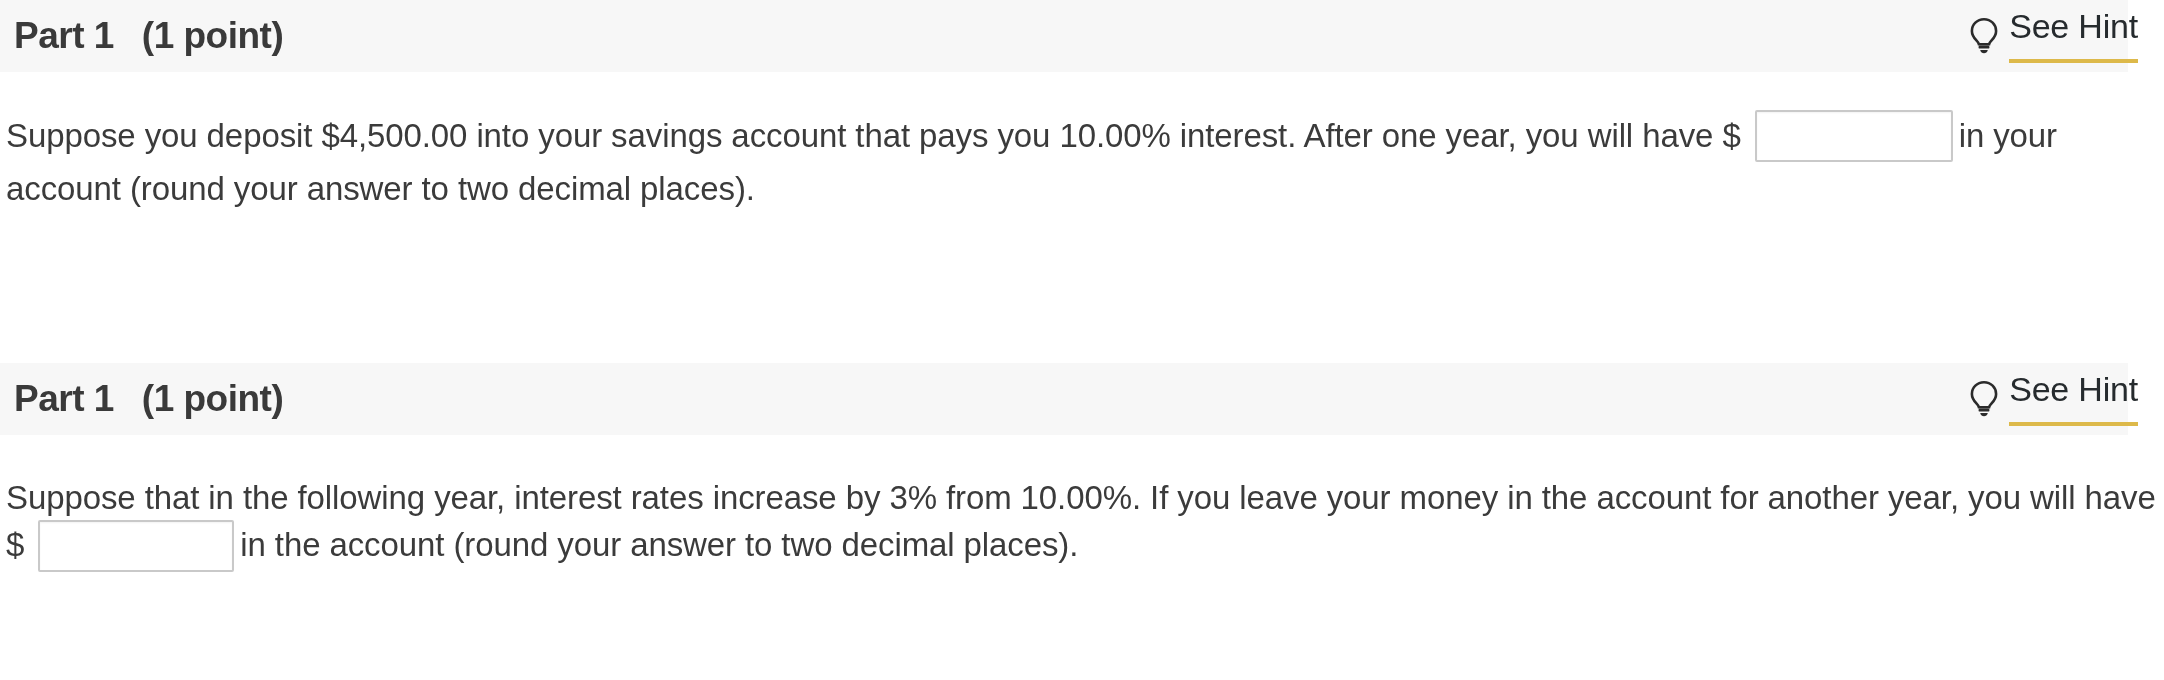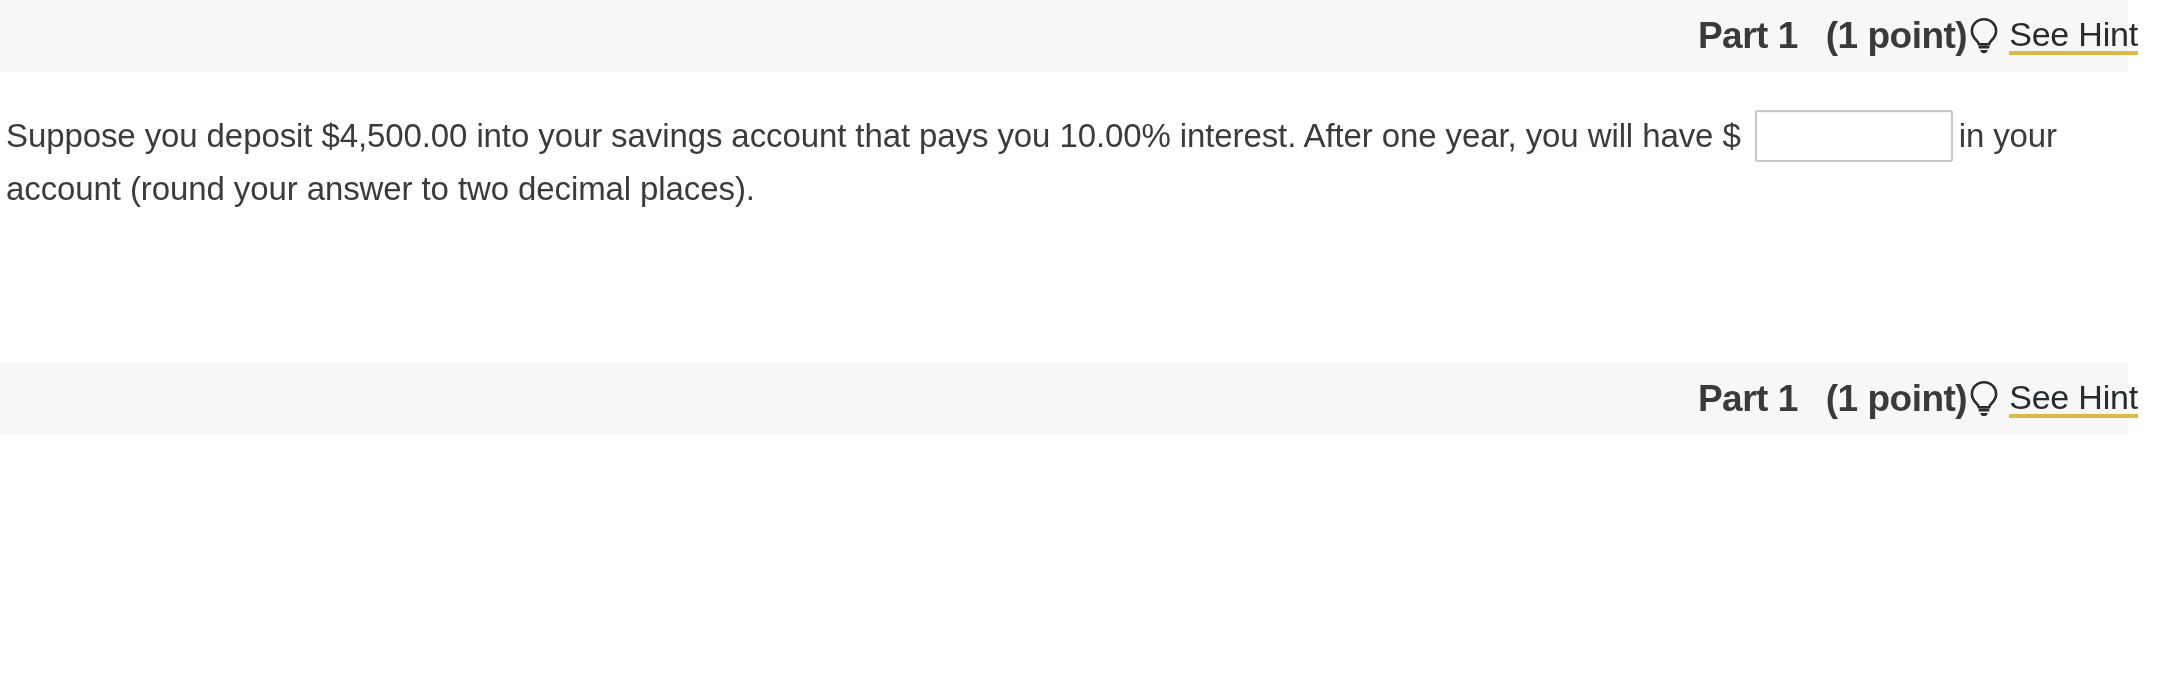--- a/index.html
+++ b/index.html
@@ -33,7 +33,7 @@
     box-sizing: border-box;
     display: flex;
     align-items: center;
-    justify-content: flex-end;
+    justify-content: space-between;
     padding: 0 0 0 14px;
     position: relative;
   }

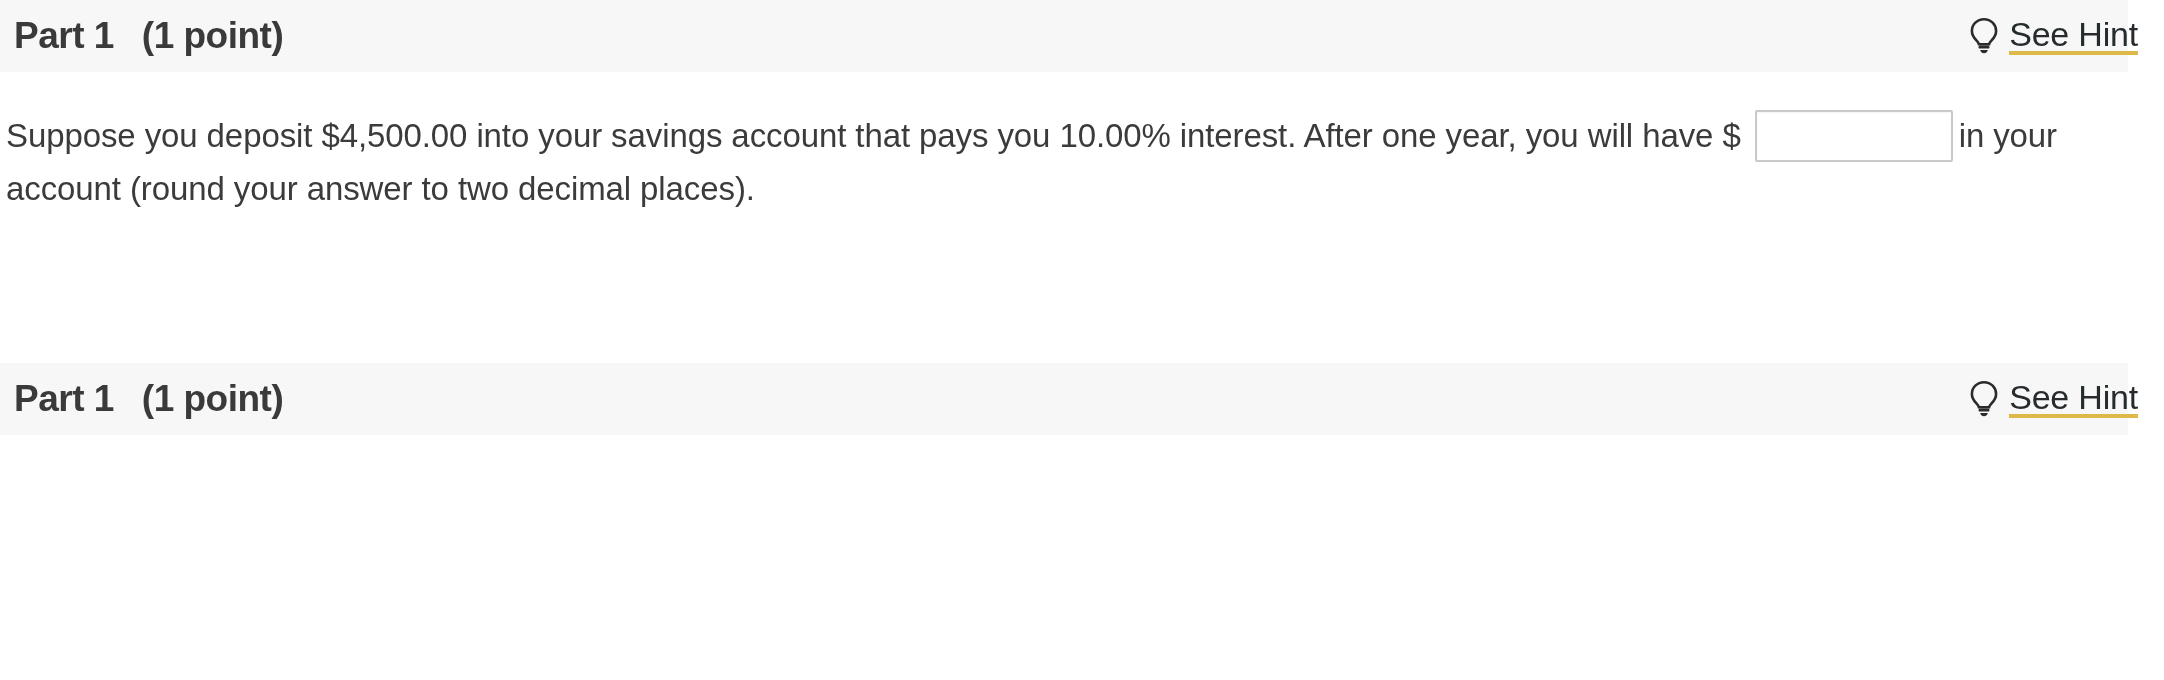--- a/index.html
+++ b/index.html
@@ -81,7 +81,7 @@
     font-size: 34px;
     color: #262b2e;
     border-bottom: 4px solid #ddb94a;
-    padding-bottom: 0;
+    padding-bottom: 16px;
     line-height: 1;
     letter-spacing: -0.2px;
   }

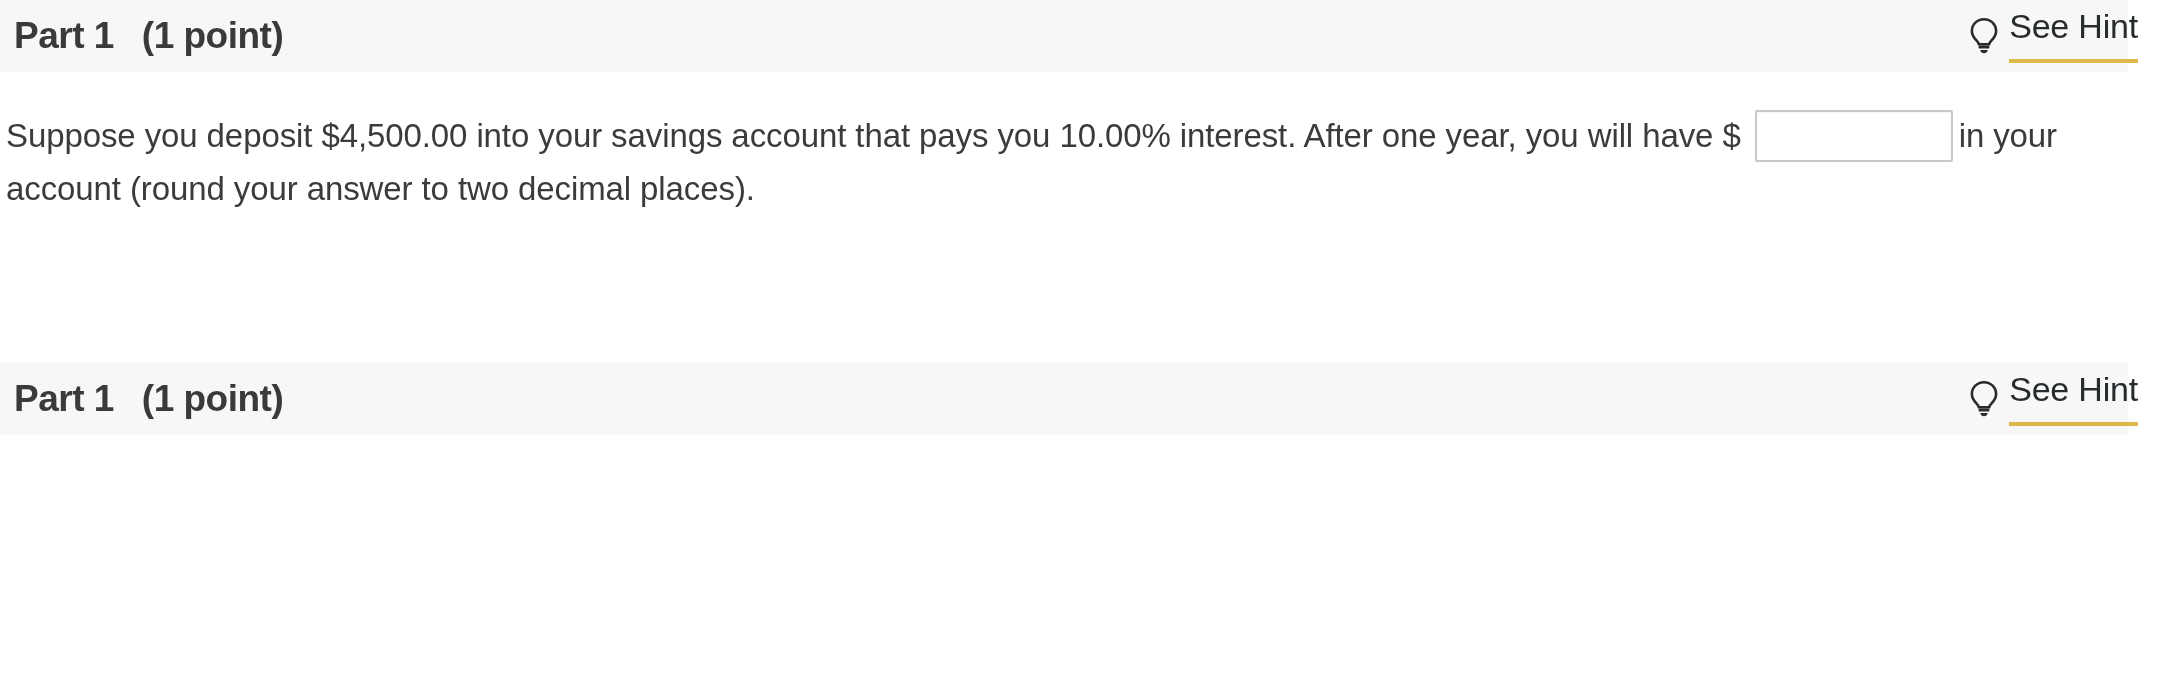--- a/index.html
+++ b/index.html
@@ -189,6 +189,9 @@
       </div>
     </div>
 
+    <div class="part-body part-two-body">
+      <span>Suppose that in the following year, interest rates increase by 3% from 10.00%. If you leave your money in the account for another year, you will have $</span><input class="answer-input narrow" type="text" placeholder="" style=""><span>in the account (round your answer to two decimal places).</span>
+    </div>
   </div>
 
 </div>

